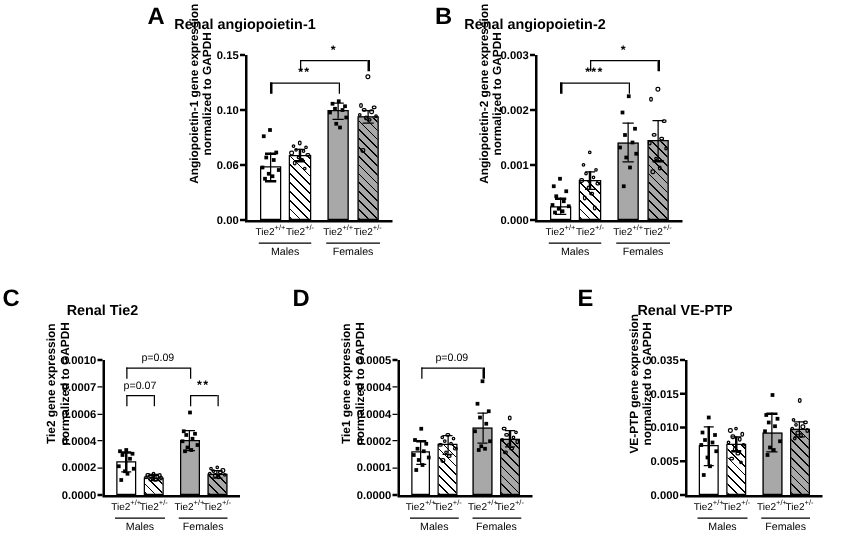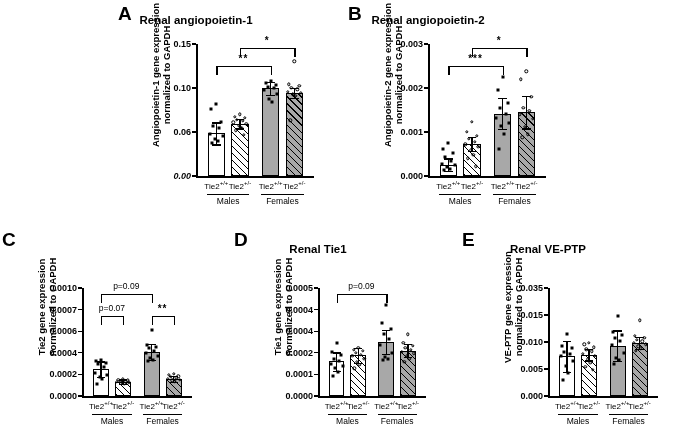--- a/index.html
+++ b/index.html
@@ -61,7 +61,7 @@
         <div class="axis-y" style="height: 132px;"></div>
         <div class="axis-x" style="top: 132px;"></div>
         <div class="tick" style="top: 131.3px;"></div>
-        <div class="ticklabel" style="top: 132px; font-style: italic;">0.00</div>
+        <div class="ticklabel" style="top: 132px;">0.00</div>
         <div class="tick" style="top: 87.3px;"></div>
         <div class="ticklabel" style="top: 88px;">0.06</div>
         <div class="tick" style="top: 43.3px;"></div>

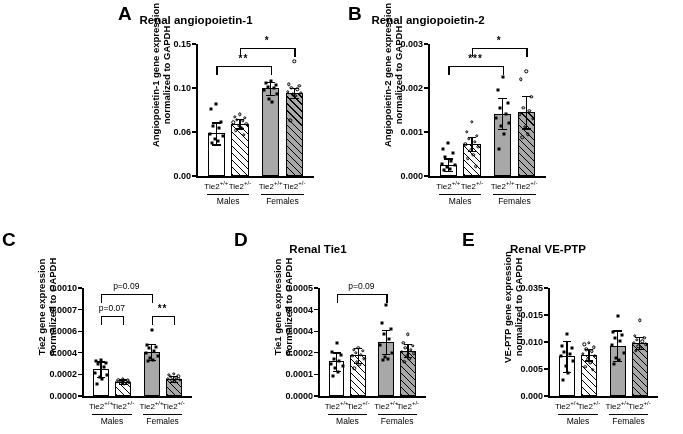--- a/index.html
+++ b/index.html
@@ -229,6 +229,7 @@
     </div>
     <div class="panel" style="left: 0px; top: 0px; width: 683px; height: 434px;">
       <div class="panel-letter" style="left: 2px; top: 230px;">C</div>
+      <div class="panel-title" style="left: 7px; top: 243px; width: 150px;">Renal Tie2</div>
       <div class="ylabel" style="left: 36px; top: 396px; width: 178px;">
         <div>Tie2 gene expression</div>
         <div>normalized to GAPDH</div>

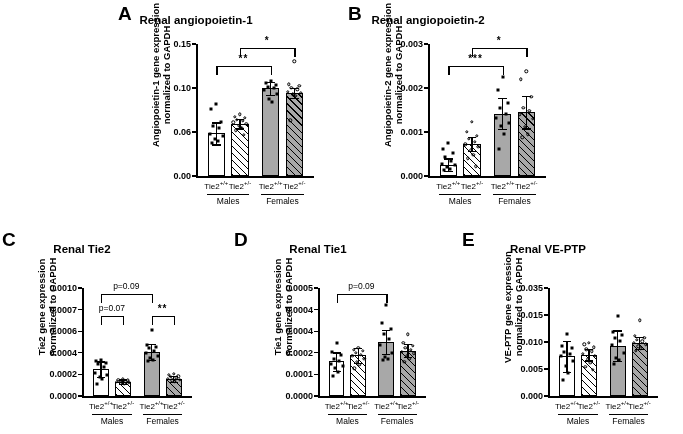--- a/index.html
+++ b/index.html
@@ -327,7 +327,6 @@
     </div>
     <div class="panel" style="left: 0px; top: 0px; width: 683px; height: 434px;">
       <div class="panel-letter" style="left: 234px; top: 230px;">D</div>
-      <div class="panel-title" style="left: 243px; top: 243px; width: 150px;">Renal Tie1</div>
       <div class="ylabel" style="left: 272px; top: 396px; width: 178px;">
         <div>Tie1 gene expression</div>
         <div>normalized to GAPDH</div>

